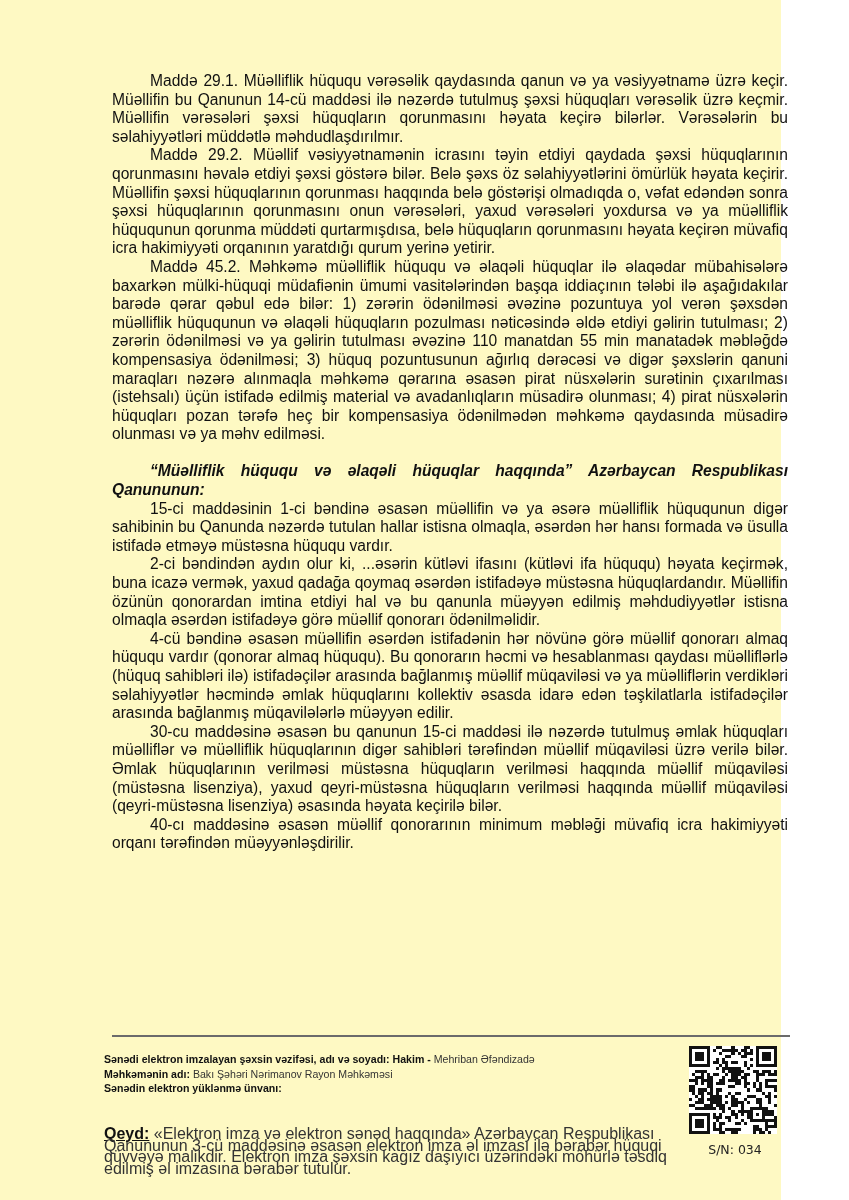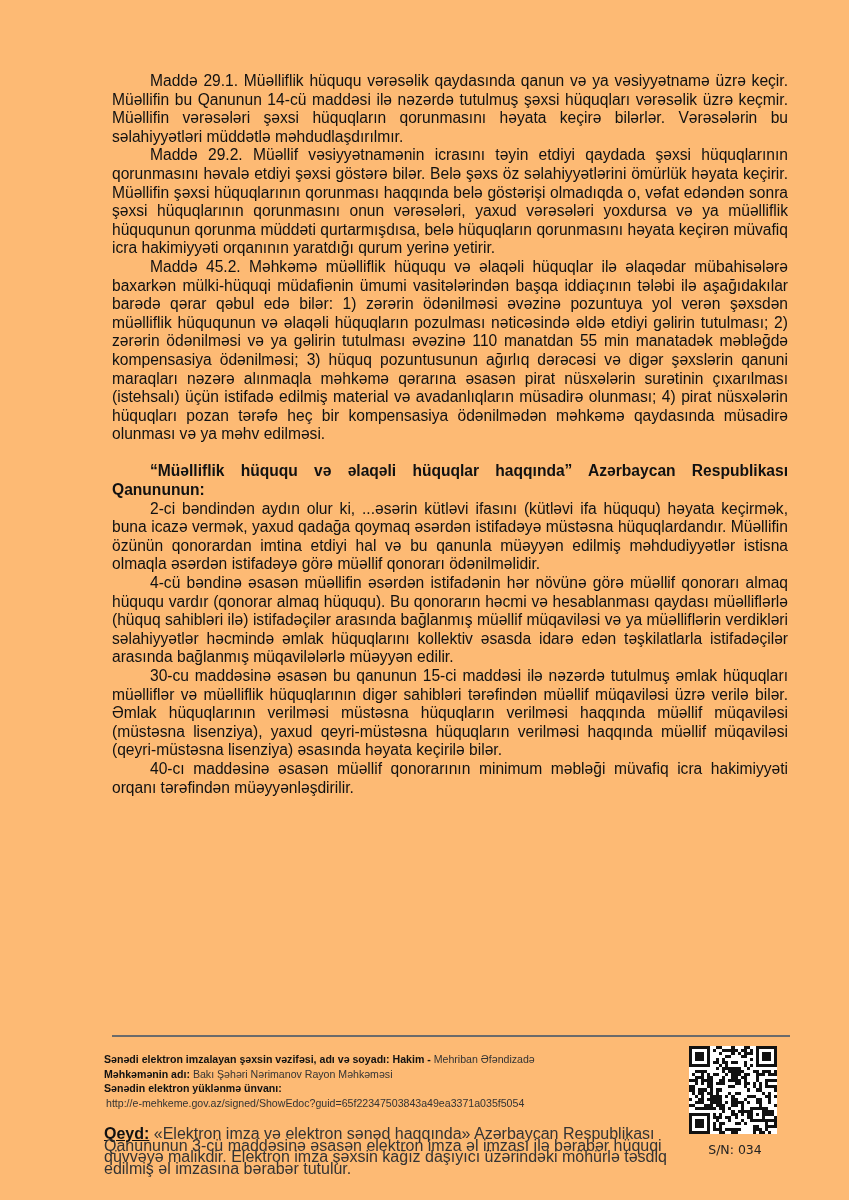--- a/index.html
+++ b/index.html
@@ -4,7 +4,7 @@
 <style>
   html, body { margin: 0; padding: 0; background: #ffffff; }
   body { width: 849px; height: 1200px; position: relative; overflow: hidden; }
-  .page { position: absolute; left: 0; top: 0; width: 849px; height: 1200px; background: #fdba74; }
+  .page { position: absolute; left: 0; top: 0; width: 781px; height: 1200px; background: #fef9c3; }
   .content {
     position: absolute; left: 112px; top: 72px; width: 676px;
     font-family: "Liberation Sans", sans-serif; font-size: 15.6px; line-height: 18.6px;

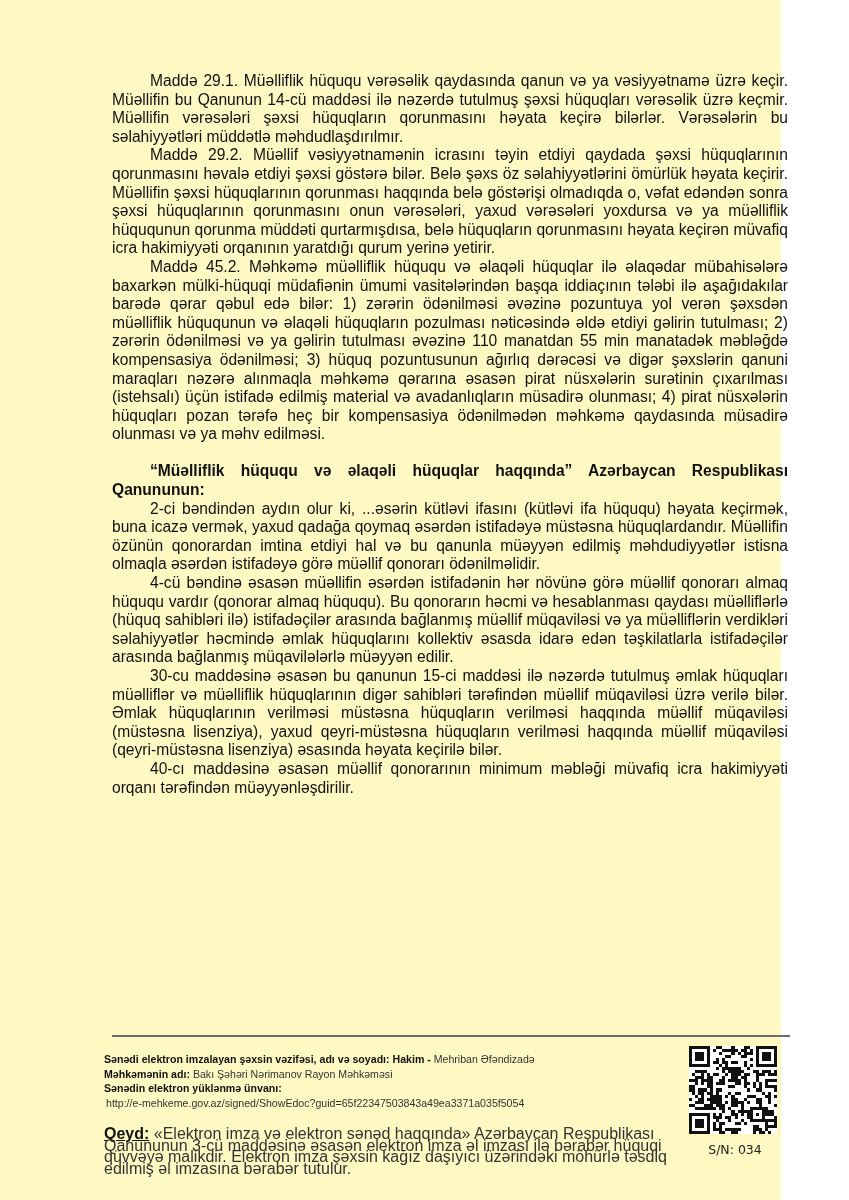--- a/index.html
+++ b/index.html
@@ -12,7 +12,7 @@
   }
   .content p { margin: 0; text-indent: 38px; }
   .content p.spacer { height: 18.6px; text-indent: 0; }
-  .content p.heading { font-weight: bold; text-indent: 38px; }
+  .content p.heading { font-weight: bold; text-indent: 38px; font-style: italic; }
   .rule {
     position: absolute; left: 112px; top: 1035px; width: 678px; height: 0;
     border-top: 2.5px solid #6b6b6b;

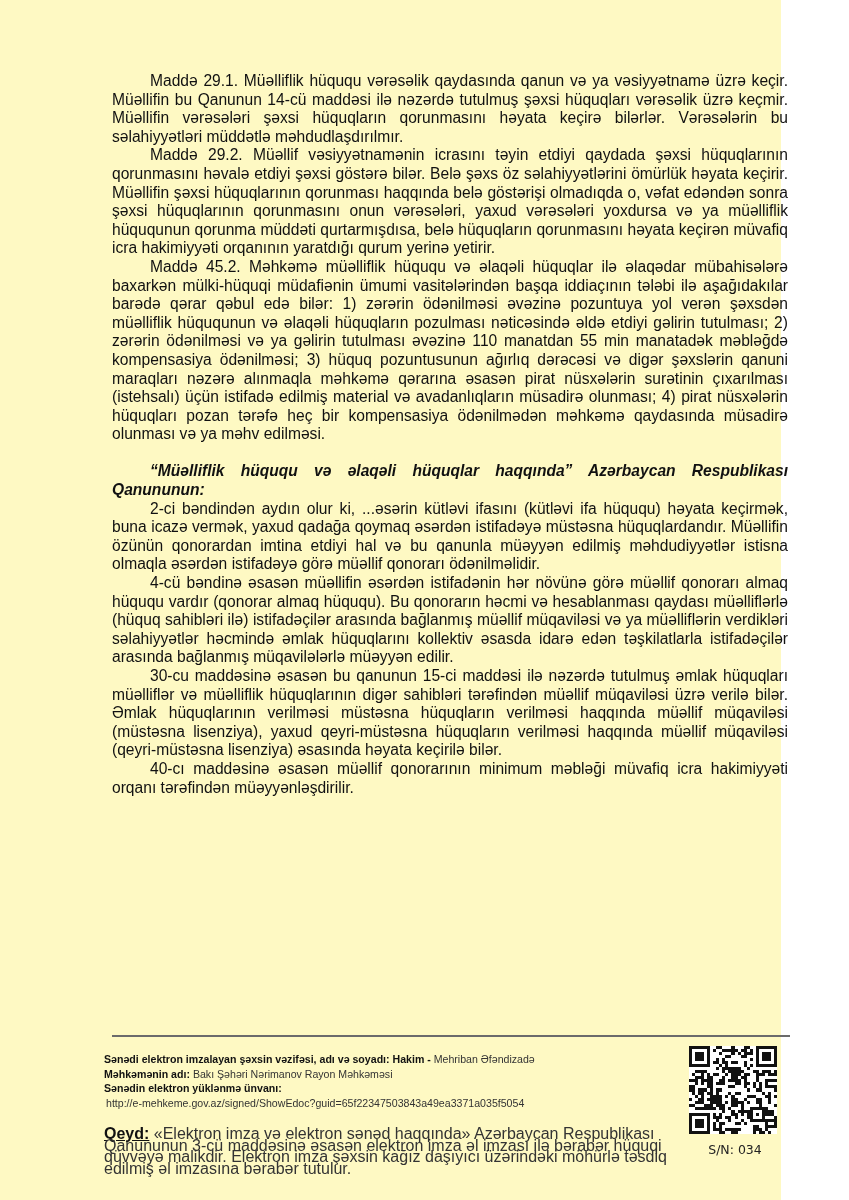--- a/index.html
+++ b/index.html
@@ -47,6 +47,7 @@
     <p>Maddə 45.2. Məhkəmə müəlliflik hüququ və əlaqəli hüquqlar ilə əlaqədar mübahisələrə baxarkən mülki-hüquqi müdafiənin ümumi vasitələrindən başqa iddiaçının tələbi ilə aşağıdakılar barədə qərar qəbul edə bilər: 1) zərərin ödənilməsi əvəzinə pozuntuya yol verən şəxsdən müəlliflik hüququnun və əlaqəli hüquqların pozulması nəticəsində əldə etdiyi gəlirin tutulması; 2) zərərin ödənilməsi və ya gəlirin tutulması əvəzinə 110 manatdan 55 min manatadək məbləğdə kompensasiya ödənilməsi; 3) hüquq pozuntusunun ağırlıq dərəcəsi və digər şəxslərin qanuni maraqları nəzərə alınmaqla məhkəmə qərarına əsasən pirat nüsxələrin surətinin çıxarılması (istehsalı) üçün istifadə edilmiş material və avadanlıqların müsadirə olunması; 4) pirat nüsxələrin hüquqları pozan tərəfə heç bir kompensasiya ödənilmədən məhkəmə qaydasında müsadirə olunması və ya məhv edilməsi.</p>
     <p class="spacer"></p>
     <p class="heading">“Müəlliflik hüququ və əlaqəli hüquqlar haqqında” Azərbaycan Respublikası Qanununun:</p>
+    <p>15-ci maddəsinin 1-ci bəndinə əsasən müəllifin və ya əsərə müəlliflik hüququnun digər sahibinin bu Qanunda nəzərdə tutulan hallar istisna olmaqla, əsərdən hər hansı formada və üsulla istifadə etməyə müstəsna hüququ vardır.</p>
     <p>2-ci bəndindən aydın olur ki, ...əsərin kütləvi ifasını (kütləvi ifa hüququ) həyata keçirmək, buna icazə vermək, yaxud qadağa qoymaq əsərdən istifadəyə müstəsna hüquqlardandır. Müəllifin özünün qonorardan imtina etdiyi hal və bu qanunla müəyyən edilmiş məhdudiyyətlər istisna olmaqla əsərdən istifadəyə görə müəllif qonorarı ödənilməlidir.</p>
     <p>4-cü bəndinə əsasən müəllifin əsərdən istifadənin hər növünə görə müəllif qonorarı almaq hüququ vardır (qonorar almaq hüququ). Bu qonorarın həcmi və hesablanması qaydası müəlliflərlə (hüquq sahibləri ilə) istifadəçilər arasında bağlanmış müəllif müqaviləsi və ya müəlliflərin verdikləri səlahiyyətlər həcmində əmlak hüquqlarını kollektiv əsasda idarə edən təşkilatlarla istifadəçilər arasında bağlanmış müqavilələrlə müəyyən edilir.</p>
     <p>30-cu maddəsinə əsasən bu qanunun 15-ci maddəsi ilə nəzərdə tutulmuş əmlak hüquqları müəlliflər və müəlliflik hüquqlarının digər sahibləri tərəfindən müəllif müqaviləsi üzrə verilə bilər. Əmlak hüquqlarının verilməsi müstəsna hüquqların verilməsi haqqında müəllif müqaviləsi (müstəsna lisenziya), yaxud qeyri-müstəsna hüquqların verilməsi haqqında müəllif müqaviləsi (qeyri-müstəsna lisenziya) əsasında həyata keçirilə bilər.</p>

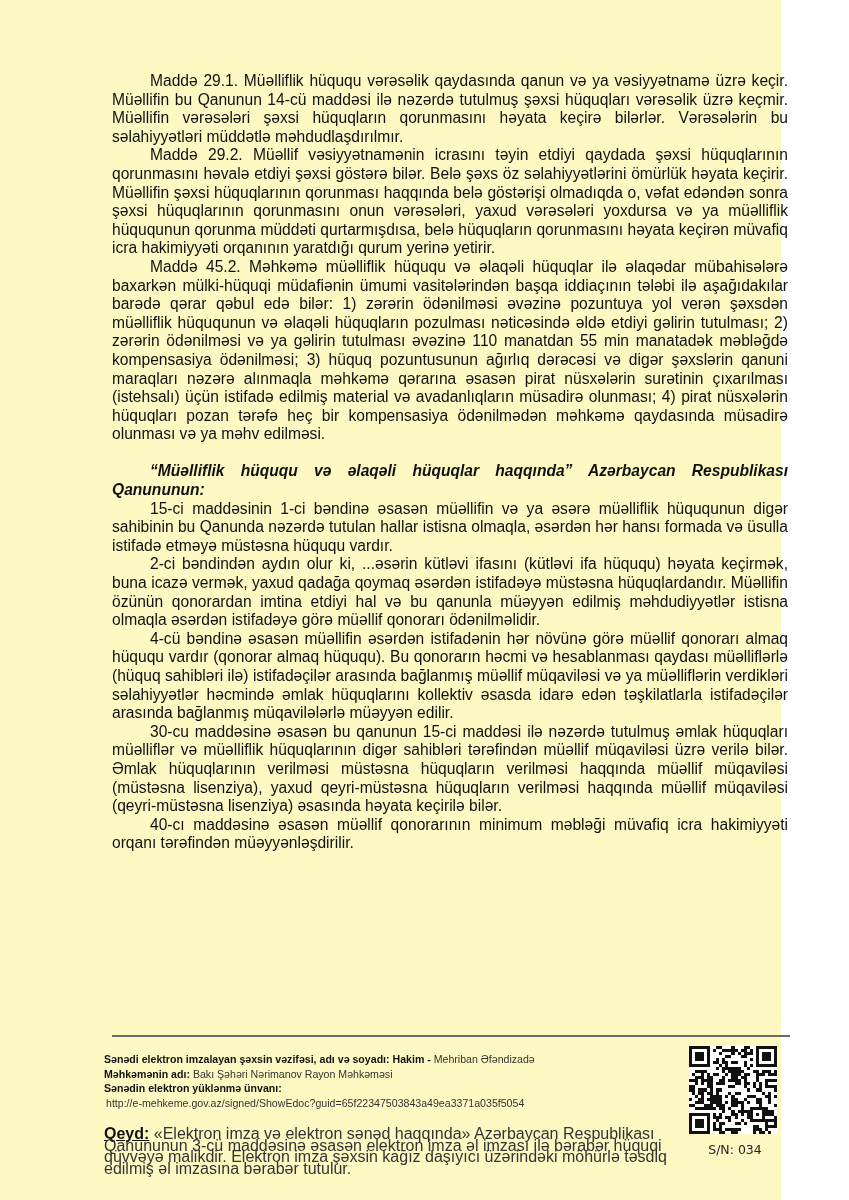--- a/index.html
+++ b/index.html
@@ -68,7 +68,6 @@
     <div class="row">
       <b>Sənədin elektron yüklənmə ünvanı:</b>
     </div>
-    <div class="row url">http://e-mehkeme.gov.az/signed/ShowEdoc?guid=65f22347503843a49ea3371a035f5054</div>
   </div>
 
   <div class="note">

